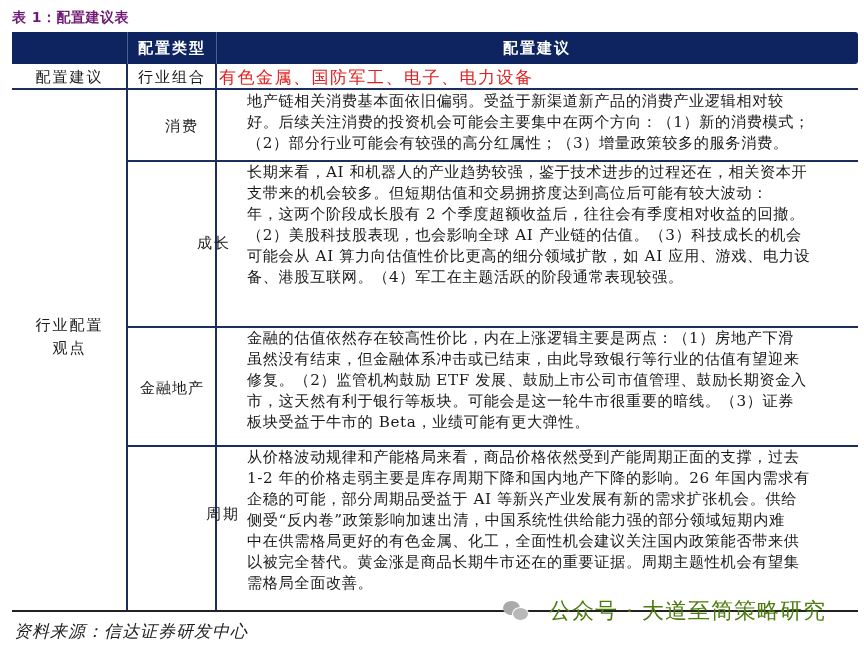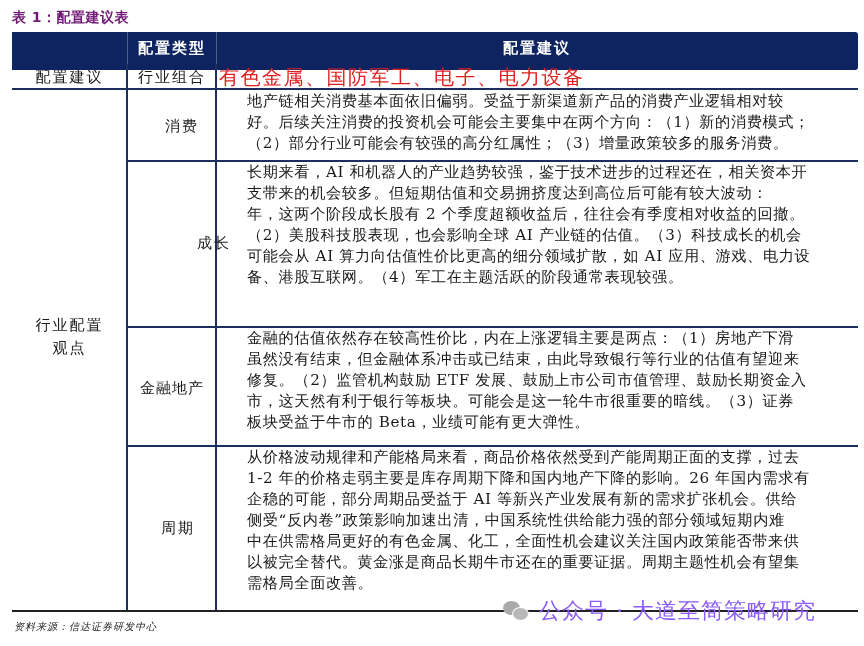--- a/index.html
+++ b/index.html
@@ -8,7 +8,7 @@
   .title { position: absolute; left: 12px; top: 9px; font-size: 14px; font-weight: bold;
            font-family: "DejaVu Sans", "Liberation Sans", sans-serif; color: #701a75; letter-spacing: 0.5px; }
   .tbl { position: absolute; left: 12px; top: 32px; width: 846px; }
-  .hdr { position: absolute; left: 0; top: 0; width: 846px; height: 38px; background: #0d2461;
+  .hdr { position: absolute; left: 0; top: 0; width: 846px; height: 32px; background: #0d2461;
          border-radius: 0 3px 3px 0; }
   .hdr .c1 { position: absolute; left: 115px; top: 0; width: 88px; height: 32px; border-left: 1px solid #4a5f8f; border-right: 1px solid #4a5f8f;
              color: #fff; font-weight: bold; font-size: 15px; line-height: 32px; text-align: center; letter-spacing: 2px; }

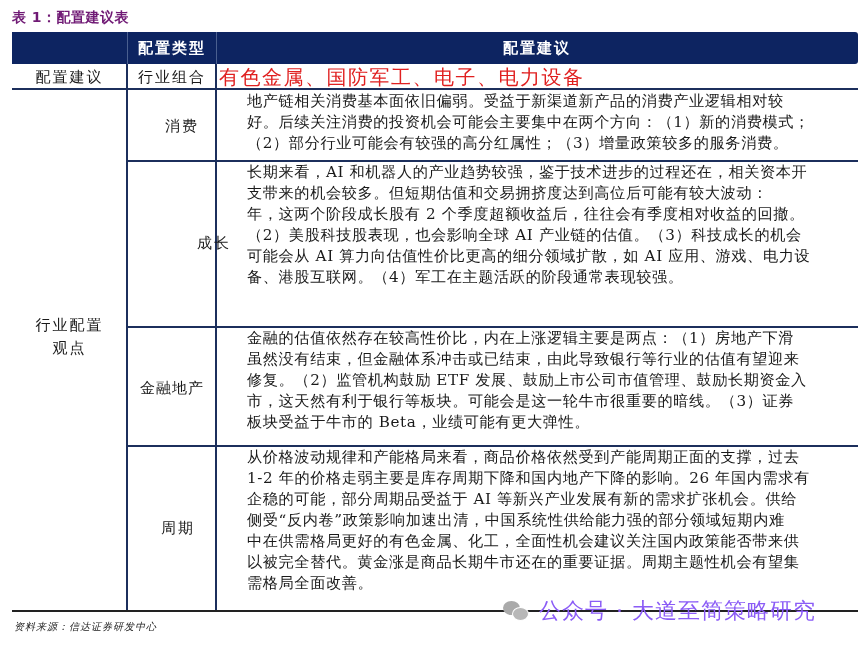--- a/index.html
+++ b/index.html
@@ -42,7 +42,7 @@
 
   <div class="cellc" style="left:0; top:34px; width:115px; line-height:22px;">配置建议</div>
   <div class="cellc" style="left:116px; top:34px; width:88px; line-height:22px;">行业组合</div>
-  <div class="red" style="position:absolute; left:207px; top:34px; font-size:20px; line-height:22px; letter-spacing:1.5px;">有色金属、国防军工、电子、电力设备</div>
+  <div class="red" style="position:absolute; left:207px; top:34px; font-size:17px; line-height:22px; letter-spacing:1.5px;">有色金属、国防军工、电子、电力设备</div>
 
   <div class="hline" style="top:56px; width:846px;"></div>
 

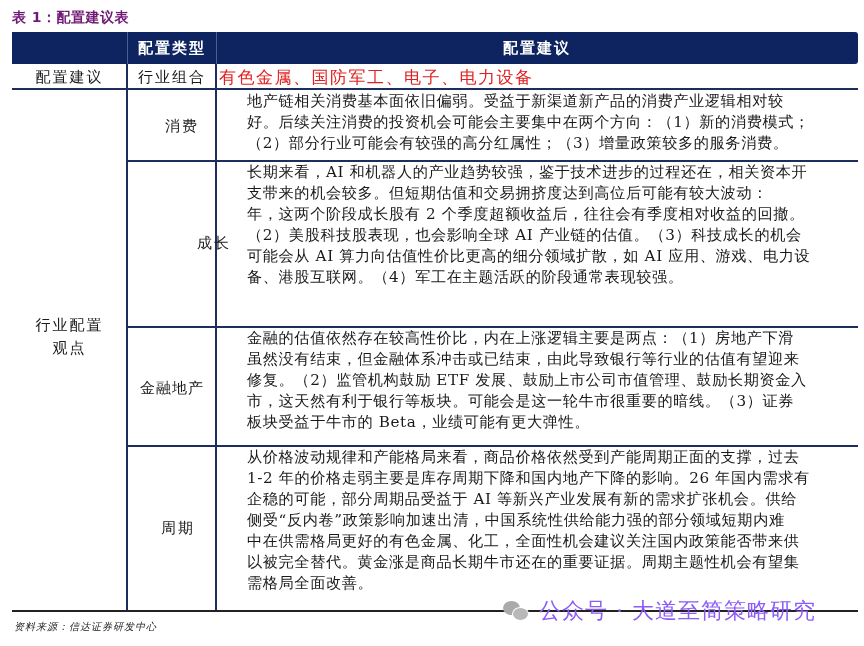--- a/index.html
+++ b/index.html
@@ -83,7 +83,7 @@
   </div>
   <div class="hline" style="left:115px; top:413px; width:731px;"></div>
 
-  <div class="cellc" style="left:116px; top:485px; width:100px; line-height:22px;">周期</div>
+  <div class="cellc" style="left:116px; top:471px; width:100px; line-height:22px;padding-left:45px;">周期</div>
   <div class="txt" style="top:415px;">
     <div>从价格波动规律和产能格局来看，商品价格依然受到产能周期正面的支撑，过去</div>
     <div>1-2 年的价格走弱主要是库存周期下降和国内地产下降的影响。26 年国内需求有</div>

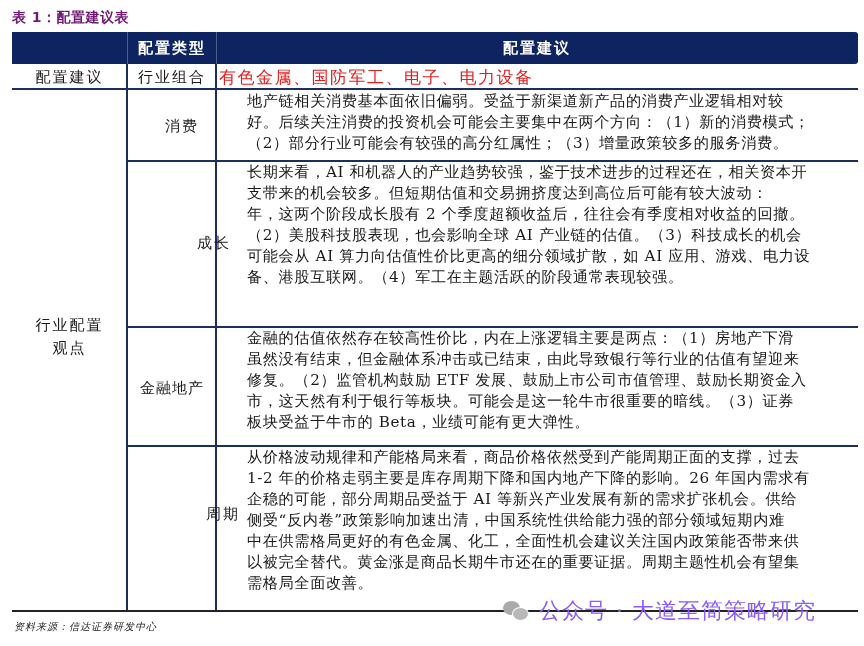--- a/index.html
+++ b/index.html
@@ -22,8 +22,8 @@
   .red { color: #e02020; }
   .source { position: absolute; left: 14px; top: 620px; font-size: 10px; font-style: italic; color: #222;
             letter-spacing: 1px; }
-  .wm { position: absolute; left: 503px; top: 596px; font-size: 22px; color: #8b5cf6;
-        font-family: "DejaVu Sans", "Liberation Sans", sans-serif; letter-spacing: 1px; display: flex; align-items: center; gap: 10px; }
+  .wm { position: absolute; left: 503px; top: 596px; font-size: 22px; color: #4d7c0f;
+        font-family: "DejaVu Sans", "Liberation Sans", sans-serif; letter-spacing: 1px; display: flex; align-items: center; gap: 20px; }
   .wm-icon { width: 26px; height: 20px; position: relative; }
   .wm-icon .b1 { position: absolute; left: 0; top: 0; width: 17px; height: 14px; border-radius: 50%; background: #aaaaaa; }
   .wm-icon .b2 { position: absolute; left: 9px; top: 6px; width: 15px; height: 12px; border-radius: 50%; background: #b8b8b8; border: 1px solid #fff; }

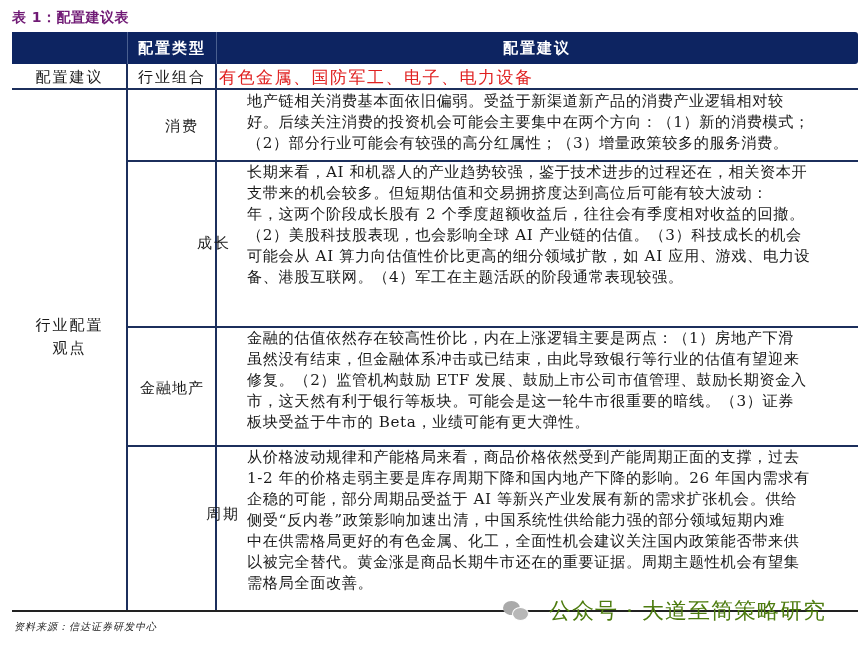--- a/index.html
+++ b/index.html
@@ -20,7 +20,7 @@
   .txt { position: absolute; left: 205px; width: 640px; font-size: 15.2px; line-height: 21px;
          letter-spacing: 0.6px; text-align: justify; padding-left: 30px; }
   .red { color: #e02020; }
-  .source { position: absolute; left: 14px; top: 620px; font-size: 10px; font-style: italic; color: #222;
+  .source { position: absolute; left: 14px; top: 620px; font-size: 17px; font-style: italic; color: #222;
             letter-spacing: 1px; }
   .wm { position: absolute; left: 503px; top: 596px; font-size: 22px; color: #4d7c0f;
         font-family: "DejaVu Sans", "Liberation Sans", sans-serif; letter-spacing: 1px; display: flex; align-items: center; gap: 20px; }

